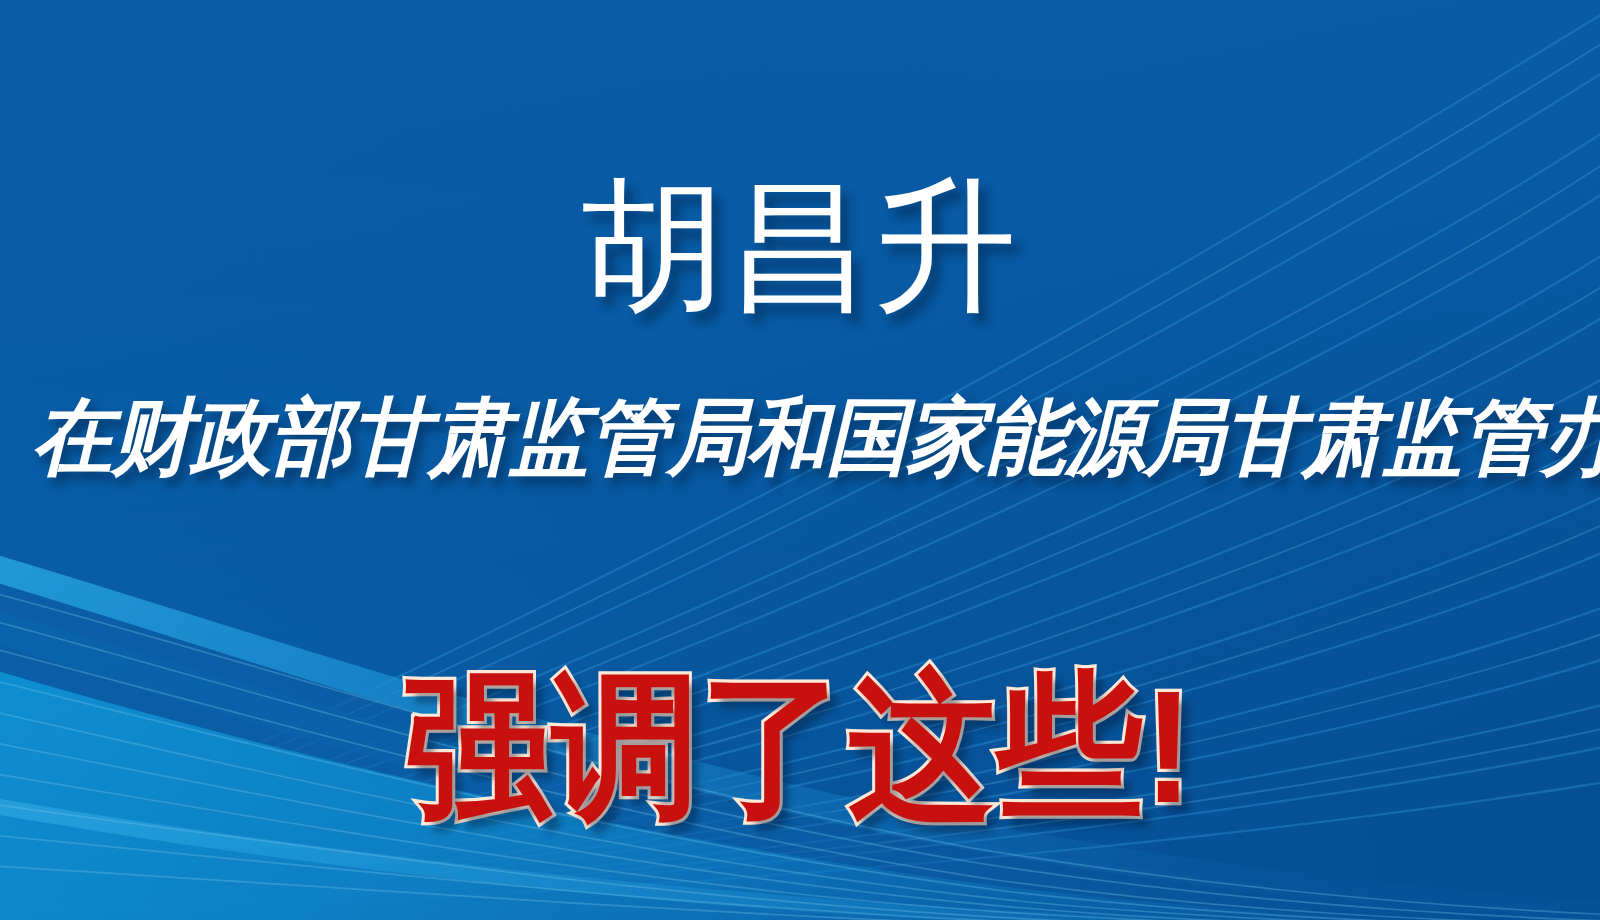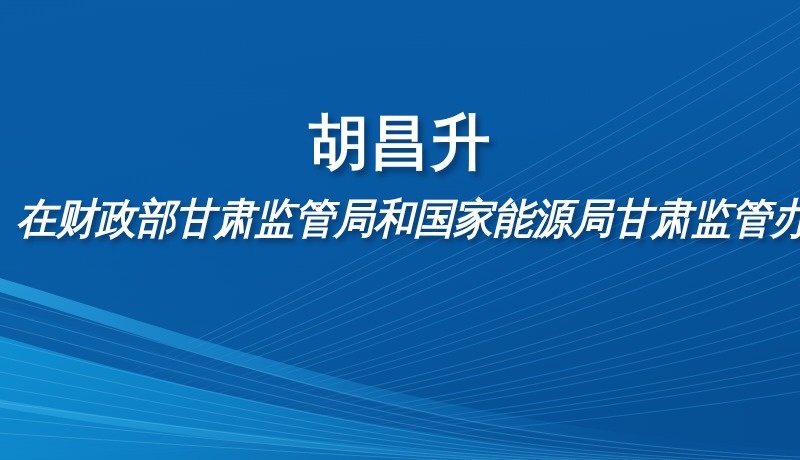--- a/index.html
+++ b/index.html
@@ -46,11 +46,10 @@
   
   .line-name {
     top: 88px;
-    font-size: 60px;
-    font-weight: 700;
+    font-size: 72px;
+    font-weight: 400;
     letter-spacing: 0.015em;
     text-shadow: 4px 5px 5px rgba(0, 24, 54, 0.42);
-    margin-top: 25px;
   }
 
   

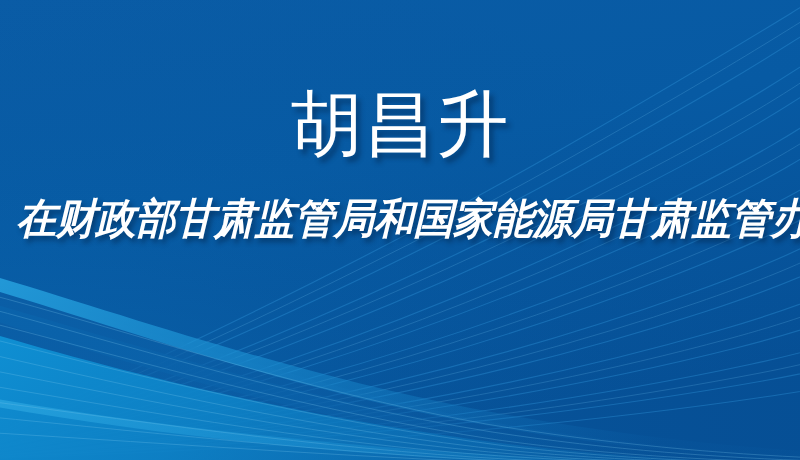--- a/index.html
+++ b/index.html
@@ -209,6 +209,9 @@
     <div class="line line-org">在财政部甘肃监管局和国家能源局甘肃监管办</div>
 
 
+    <div class="line line-emphasis">
+      <span class="sq">强调了这些!</span>
+    </div>
 
   </div>
 </div>

